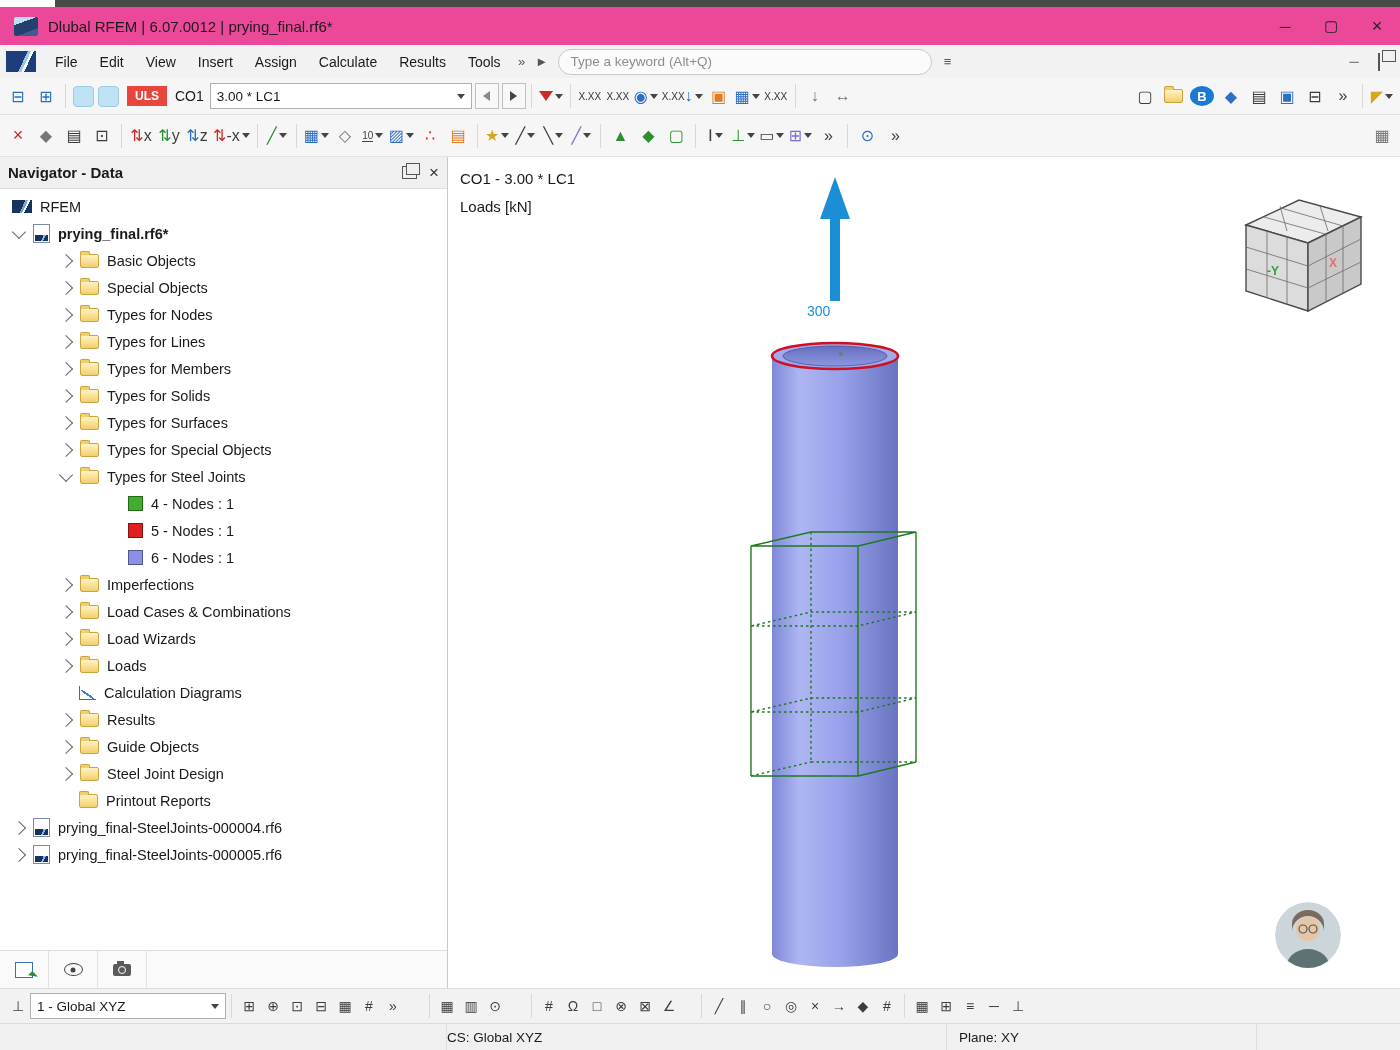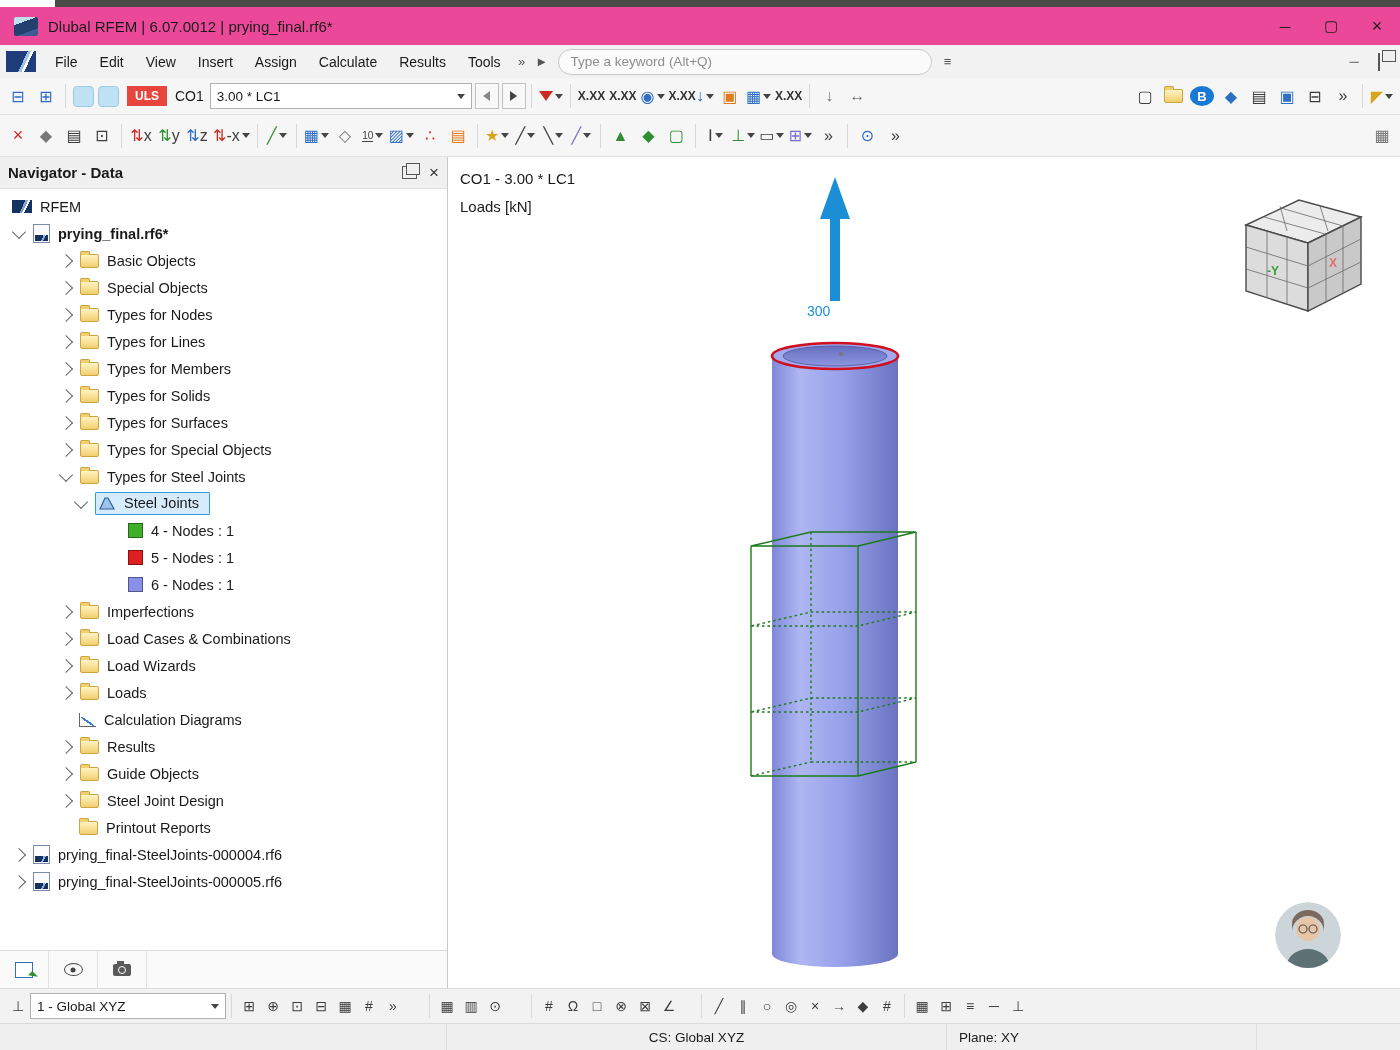--- a/index.html
+++ b/index.html
@@ -39,7 +39,7 @@
          border-top:5px solid #444;margin-left:2px;}
   .c-blue{color:#2e6fc4;} .c-red{color:#cc2a22;} .c-green{color:#2f8f2f;}
   .c-orange{color:#e07b20;} .c-yellow{color:#d8a51f;} .c-purple{color:#7a6fd0;} .c-gray{color:#777;}
-  .xxx{font-size:12px;font-weight:bold;letter-spacing:0;color:#333;}
+  .xxx{font-size:10px;font-weight:normal;letter-spacing:0;color:#333;}
   .swatch{width:19px;height:19px;background:#bfe3f5;border:1px solid #9ccbe4;border-radius:4px;margin:0 2px;}
   .uls{background:#e8453c;color:#fff;font-weight:bold;font-size:12px;padding:3px 8px;margin:0 6px;}
   .co-label{font-size:14px;margin:0 6px 0 2px;}

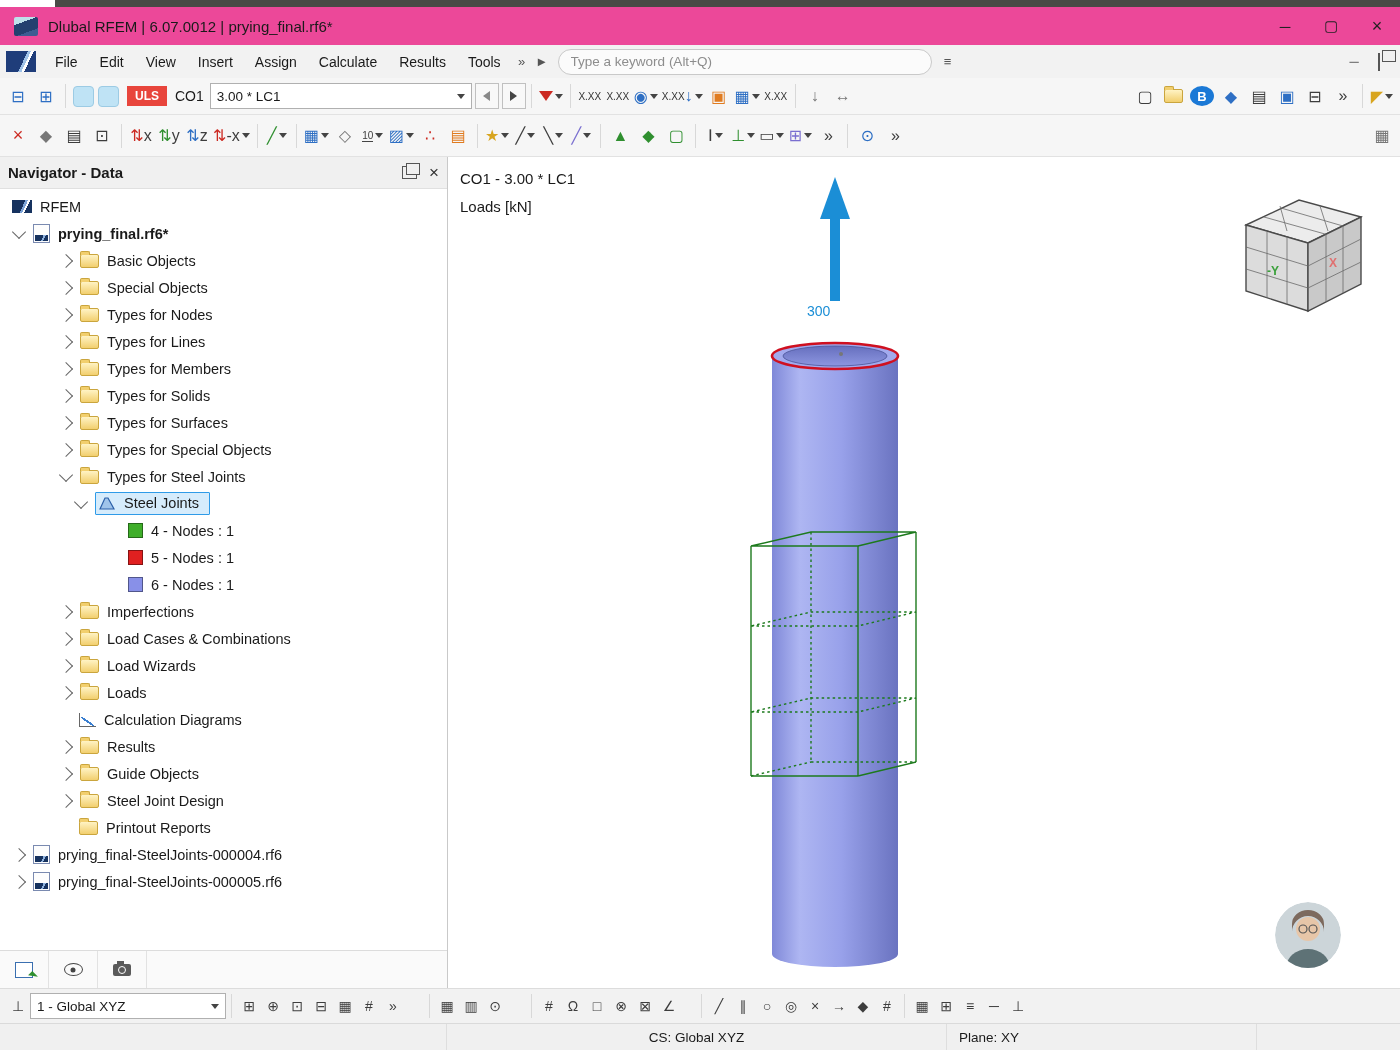--- a/index.html
+++ b/index.html
@@ -321,15 +321,6 @@
         <span>Types for Steel Joints</span>
       </div>
 
-      <div class="trow lvl3">
-        <span class="chev d"></span>
-        <span class="sel-wrap">
-          <svg width="17" height="14" class="ico-gap">
-            <path d="M1 13 L6 2 L9 2 L15 13 Z" fill="#9fc4ea" stroke="#2b5fa8" stroke-width="1.2"></path>
-          </svg>
-          <span>Steel Joints</span>
-        </span>
-      </div>
       <div class="trow lvl4">
         <span class="nsq ico-gap" style="background: rgb(63, 174, 42);"></span>
         <span>4 - Nodes : 1</span>

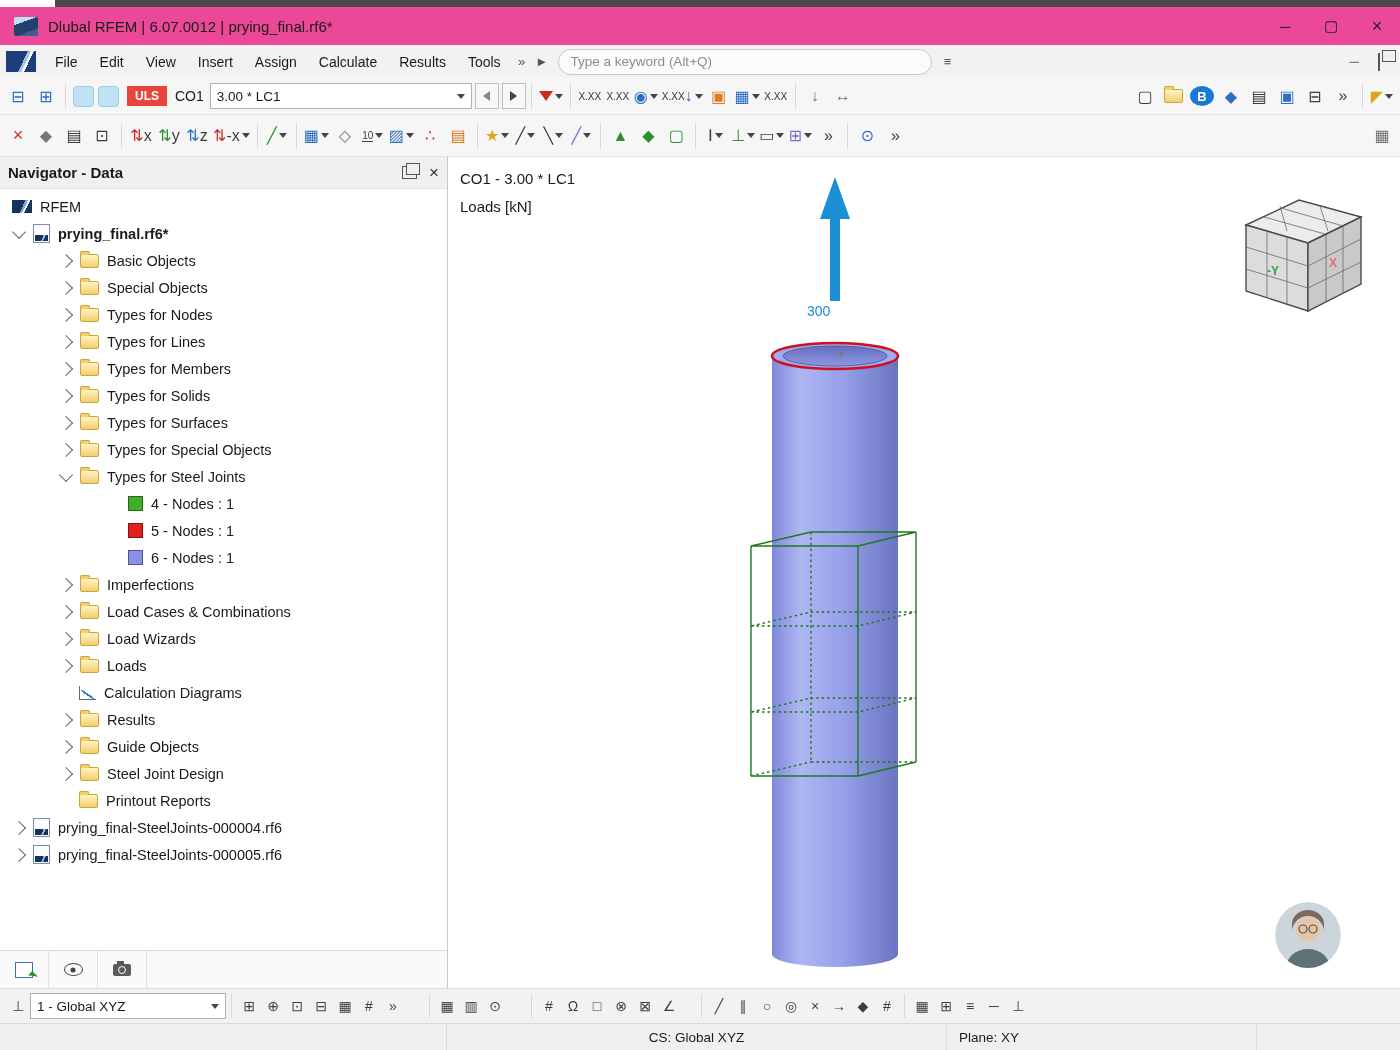--- a/index.html
+++ b/index.html
@@ -536,7 +536,7 @@
 
 <div id="statusbar">
   <div class="sb-seg" style="width:447px;"></div>
-  <div class="sb-seg" style="width:500px;justify-content:center;">
+  <div class="sb-seg" style="width:500px;">
     <span>CS: Global XYZ</span>
   </div>
   <div class="sb-seg" style="width:310px;padding-left:12px;">

